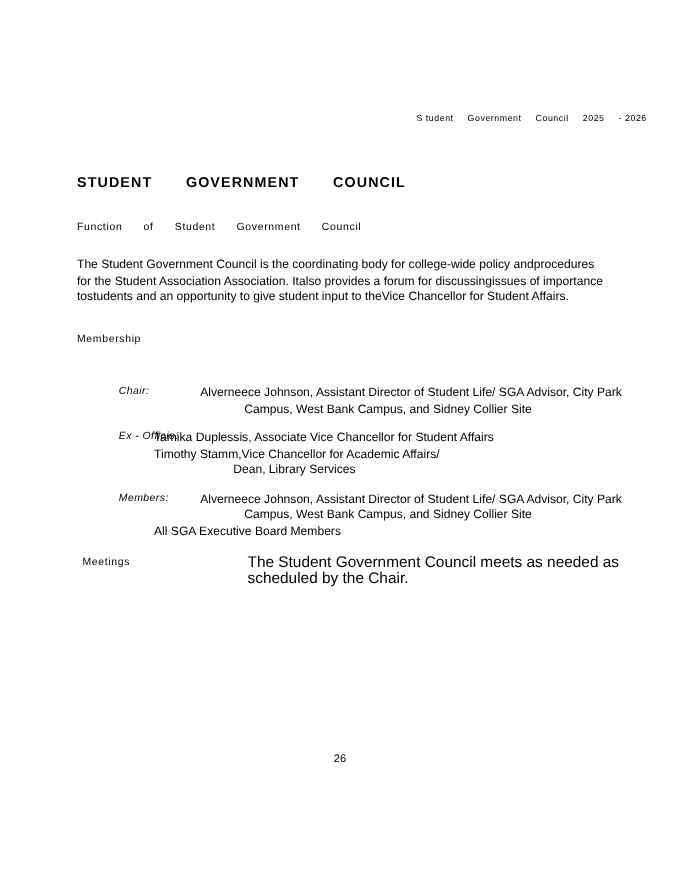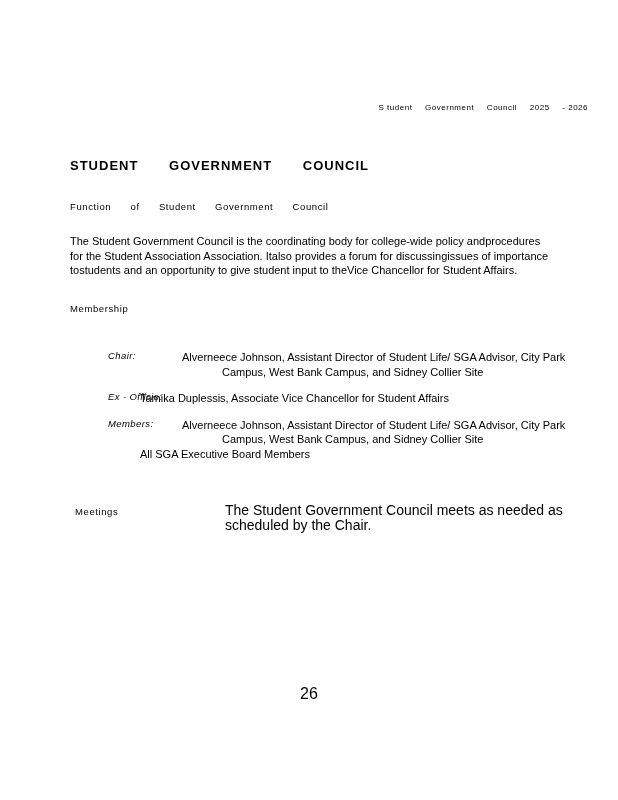--- a/index.html
+++ b/index.html
@@ -169,6 +169,7 @@
       <div class="role-name">Ex - Officio:</div>
       <div class="role-body">
         <span class="outdent">Tamika Duplessis, Associate Vice Chancellor for Student Affairs</span>
+        <span class="outdent">Timothy Stamm,Vice Chancellor for Academic Affairs/</span>
       </div>
     </div>
 

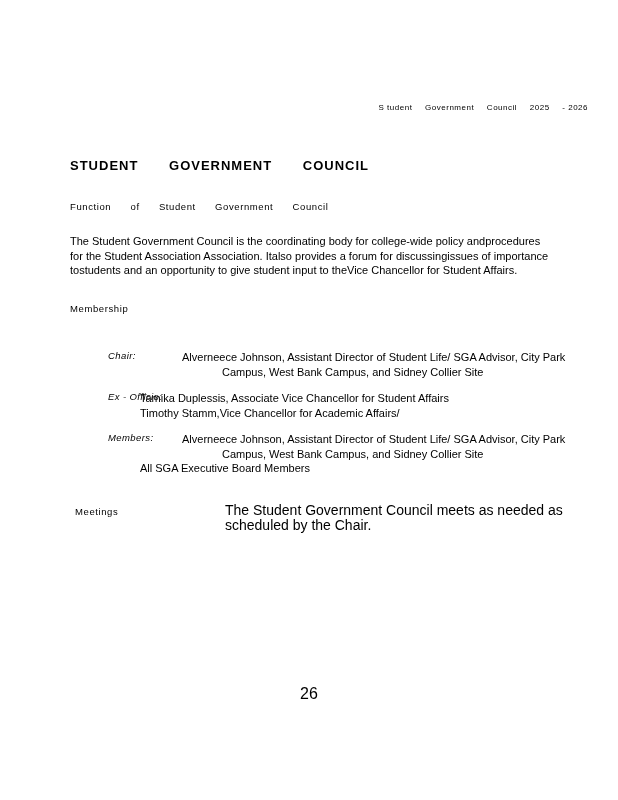--- a/index.html
+++ b/index.html
@@ -170,6 +170,7 @@
       <div class="role-body">
         <span class="outdent">Tamika Duplessis, Associate Vice Chancellor for Student Affairs</span>
         <span class="outdent">Timothy Stamm,Vice Chancellor for Academic Affairs/</span>
+        <span class="ind2">Dean, Library Services</span>
       </div>
     </div>
 

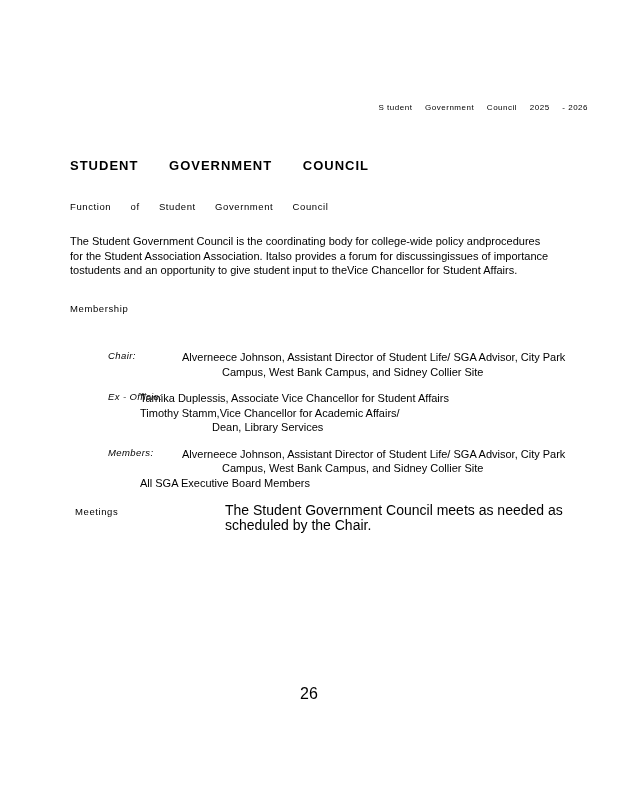--- a/index.html
+++ b/index.html
@@ -121,7 +121,7 @@
     left: 0;
     width: 618px;
     text-align: center;
-    font-size: 16px;
+    font-size: 10px;
   }
 </style>
 </head>

